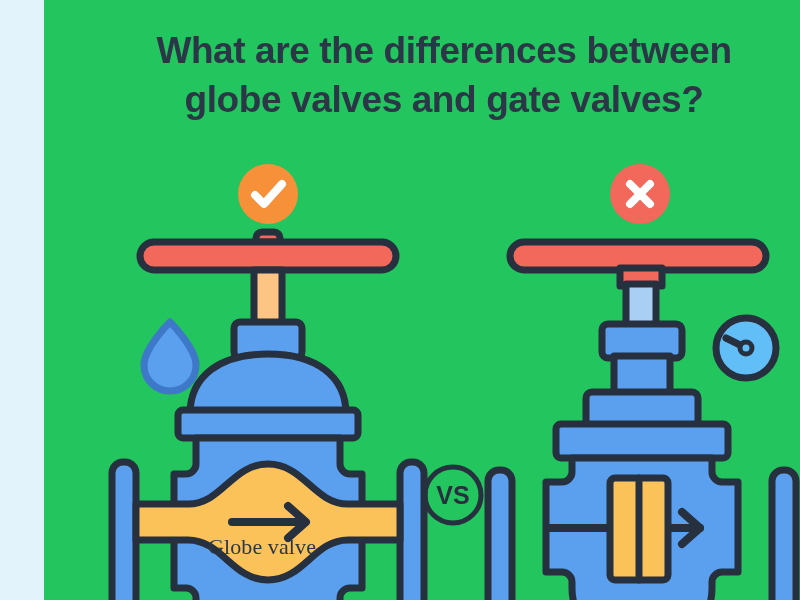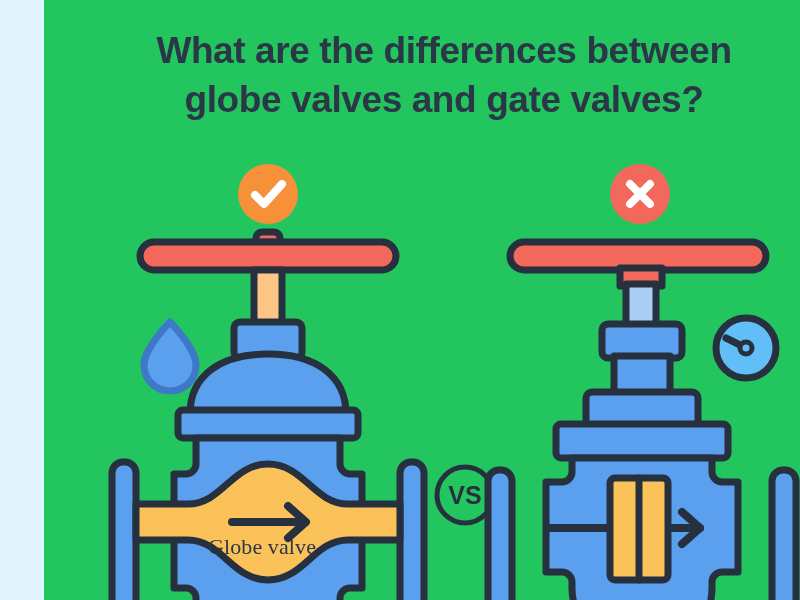--- a/index.html
+++ b/index.html
@@ -73,7 +73,7 @@
   }
   .vs-badge {
     position: absolute;
-    left: 388px;
+    left: 376px;
     top: 312px;
     width: 66px;
     height: 66px;

